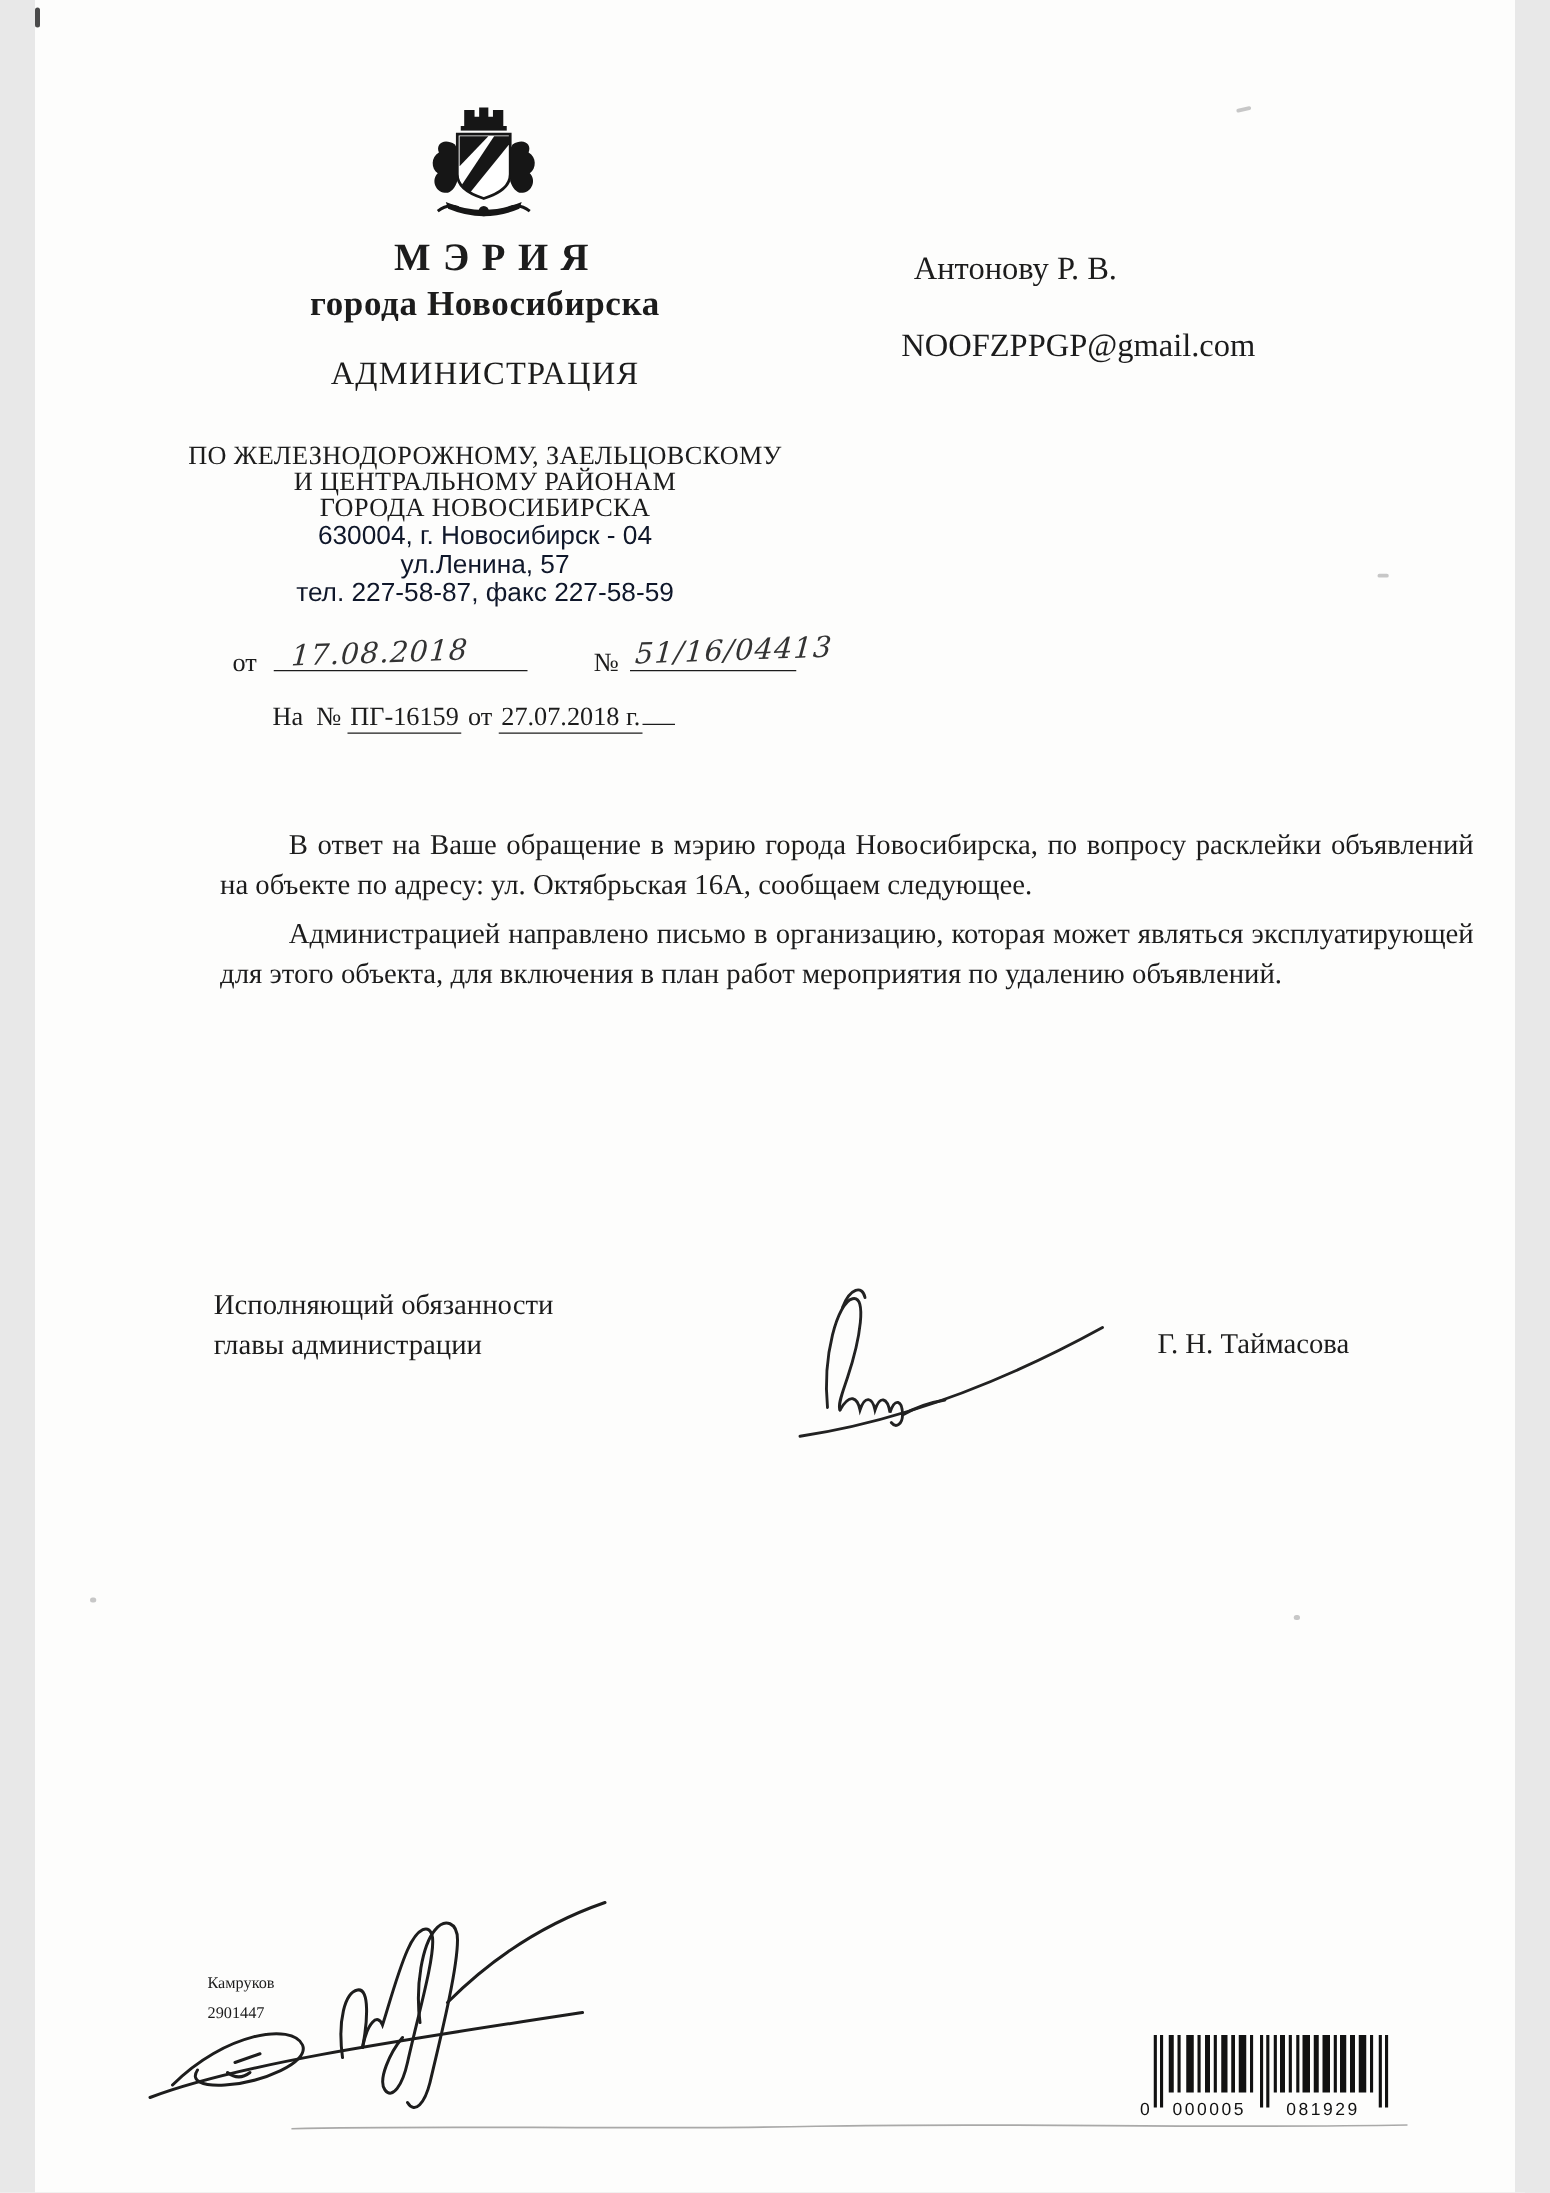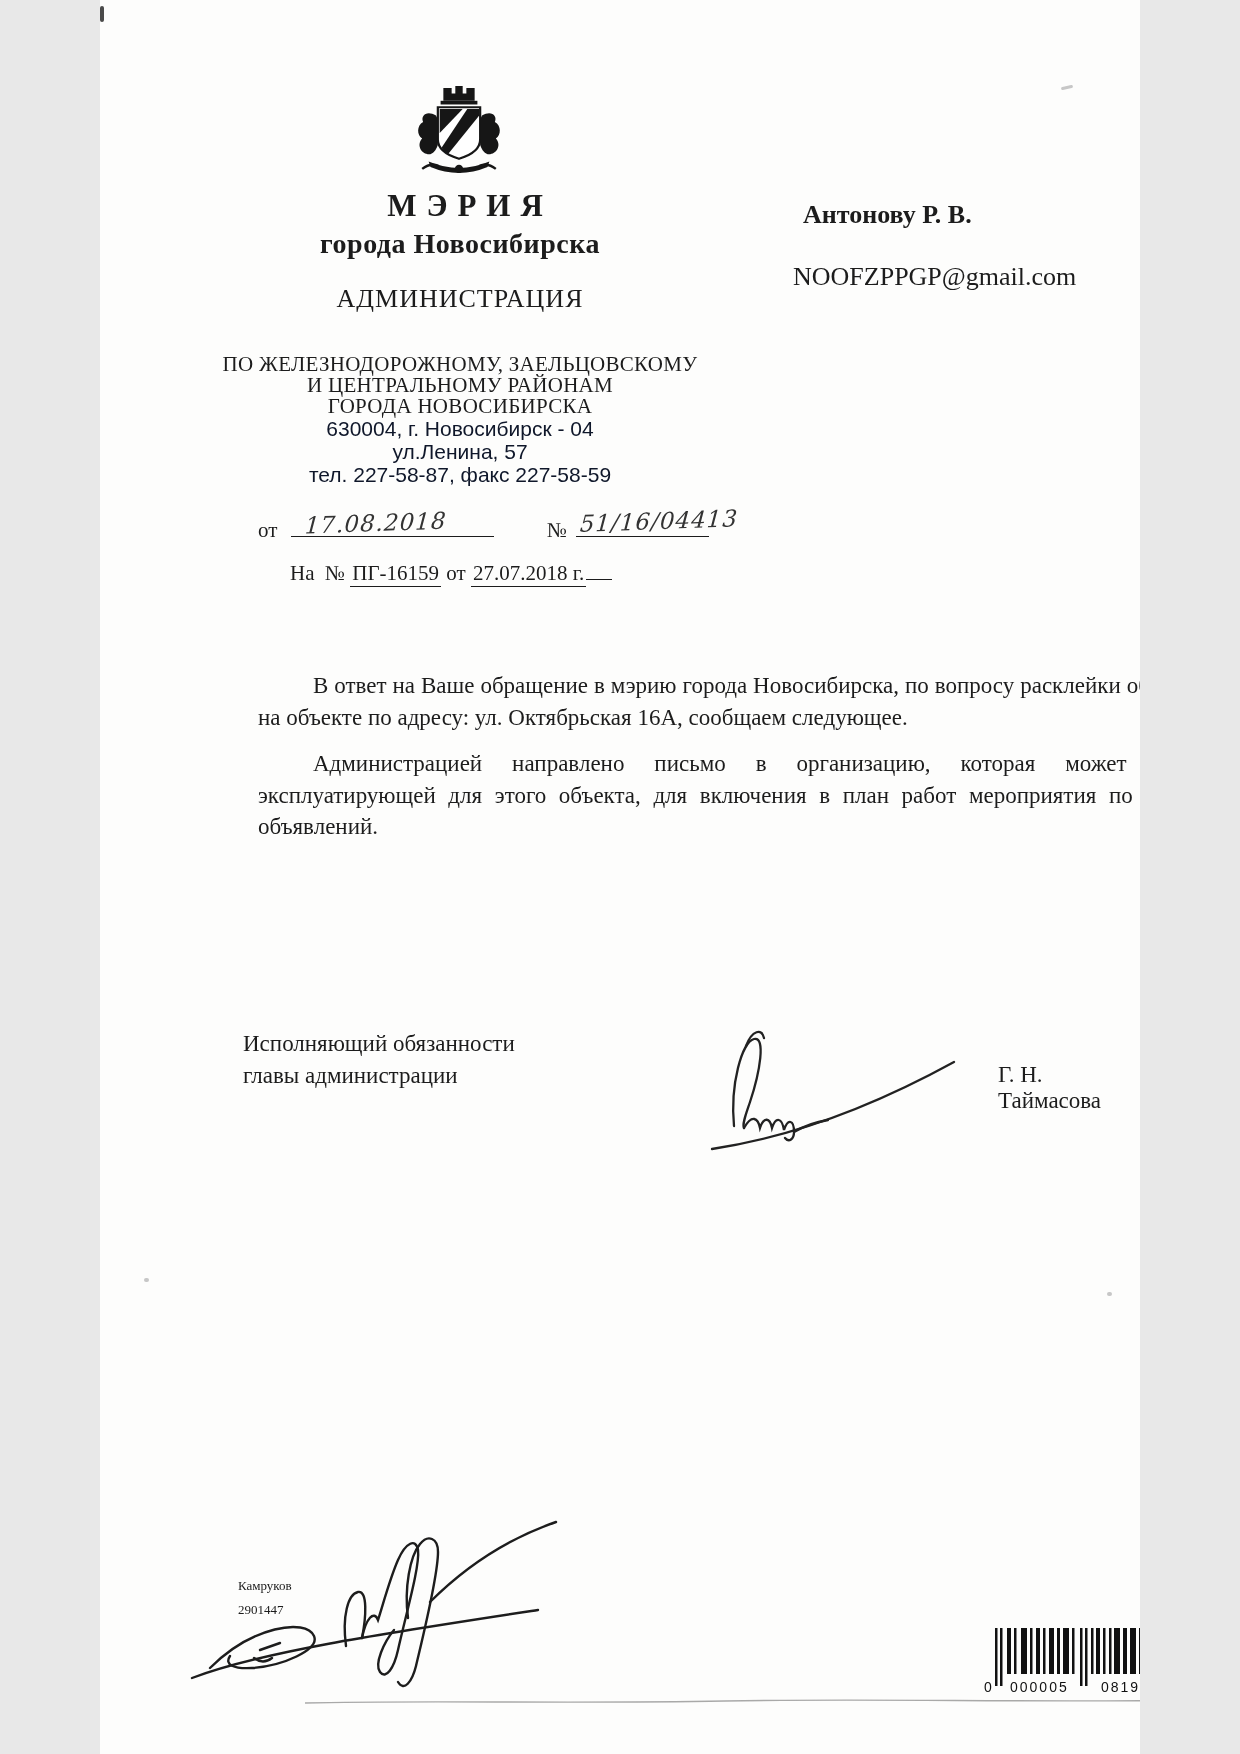--- a/index.html
+++ b/index.html
@@ -4,7 +4,7 @@
 <style>
   html,body{margin:0;padding:0;background:#e8e8e8;}
   .page{
-    position:relative;width:1040px;height:1754px;margin:0 auto;
+    position:relative;width:1184px;height:1754px;margin:0 auto;
     background:#fdfdfc;color:#1c1c1c;overflow:hidden;
     font-family:"Liberation Serif", serif;
   }

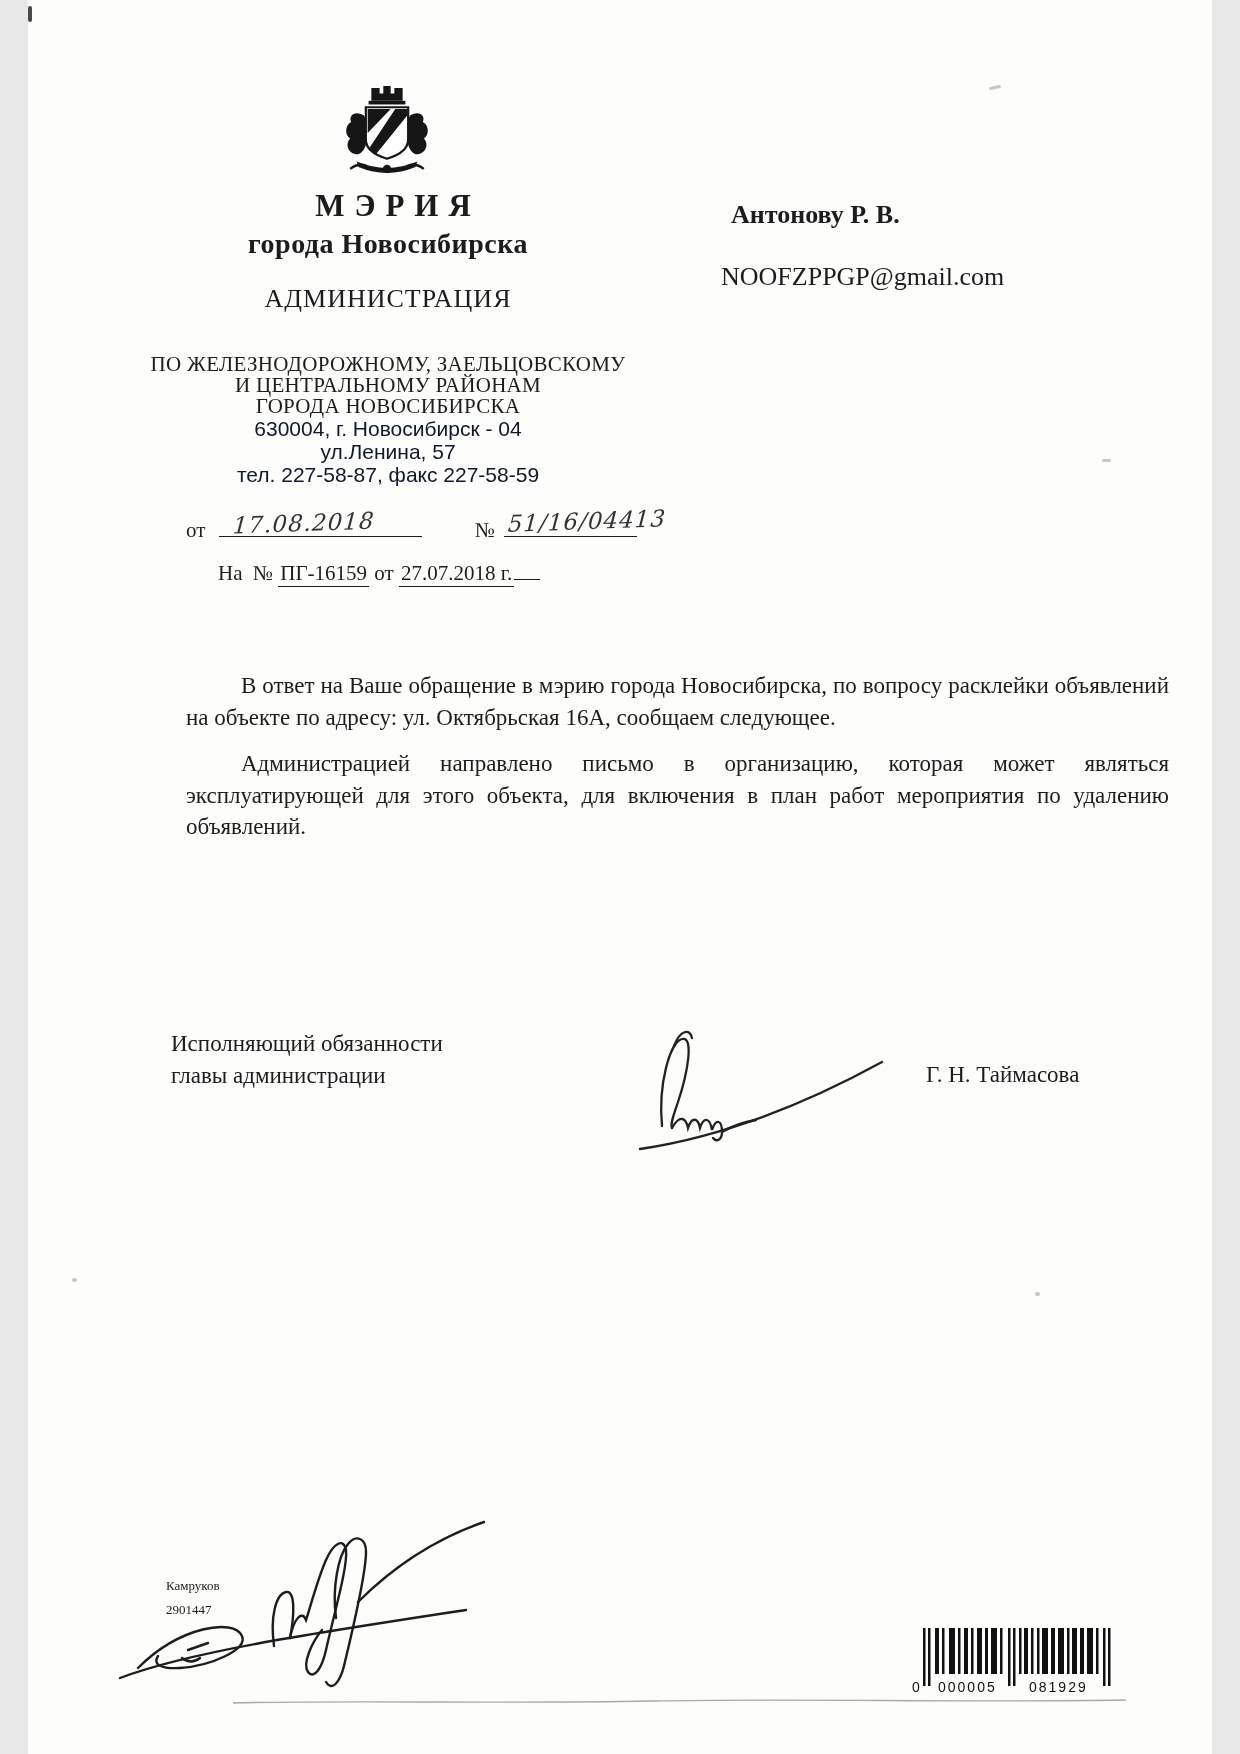--- a/index.html
+++ b/index.html
@@ -88,7 +88,7 @@
     <span class="useg">27.07.2018 г.</span><span class="blank-u"></span>
   </div>
 
-  <div class="abs recipient" style="left:703px;top:200px;font-weight:bold;">Антонову Р. В.</div>
+  <div class="abs recipient" style="left:703px;top:200px;">Антонову Р. В.</div>
   <div class="abs recipient" style="left:693px;top:262px;">NOOFZPPGP@gmail.com</div>
 
   <div class="abs body-text">

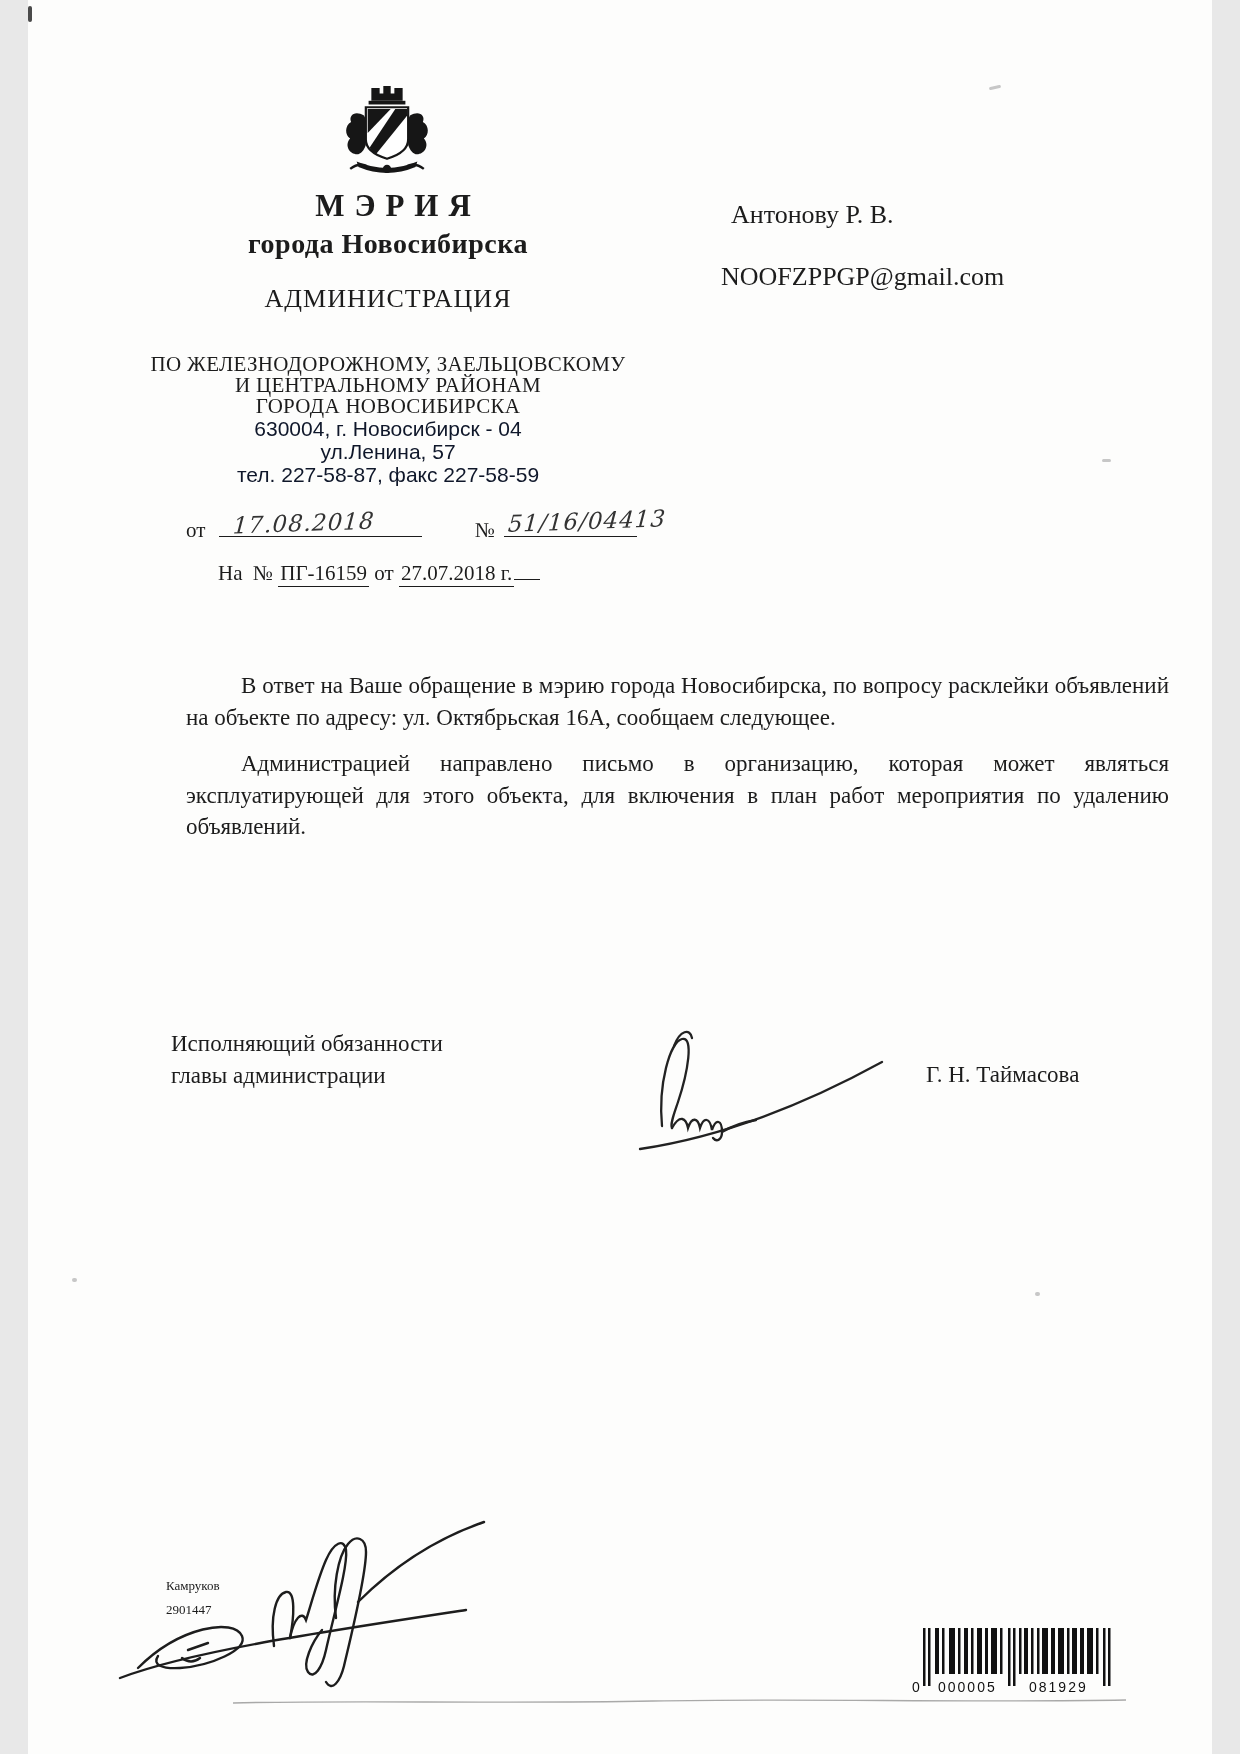--- a/index.html
+++ b/index.html
@@ -27,7 +27,7 @@
   .blank-u{display:inline-block;width:26px;border-bottom:1.6px solid #1c1c1c;height:18px;}
   .recipient{font-size:26px;}
   .body-text{left:143px;top:655px;width:1013px;font-size:23px;line-height:31.5px;text-align:justify;}
-  .body-text p{margin:15px;text-indent:55px;}
+  .body-text p{margin:5px;text-indent:55px;}
   .body-text p + p{margin-top:8px;}
   .signer{left:143px;top:1028px;font-size:23px;line-height:32px;}
   .signer-name{left:898px;top:1062px;font-size:23px;}

